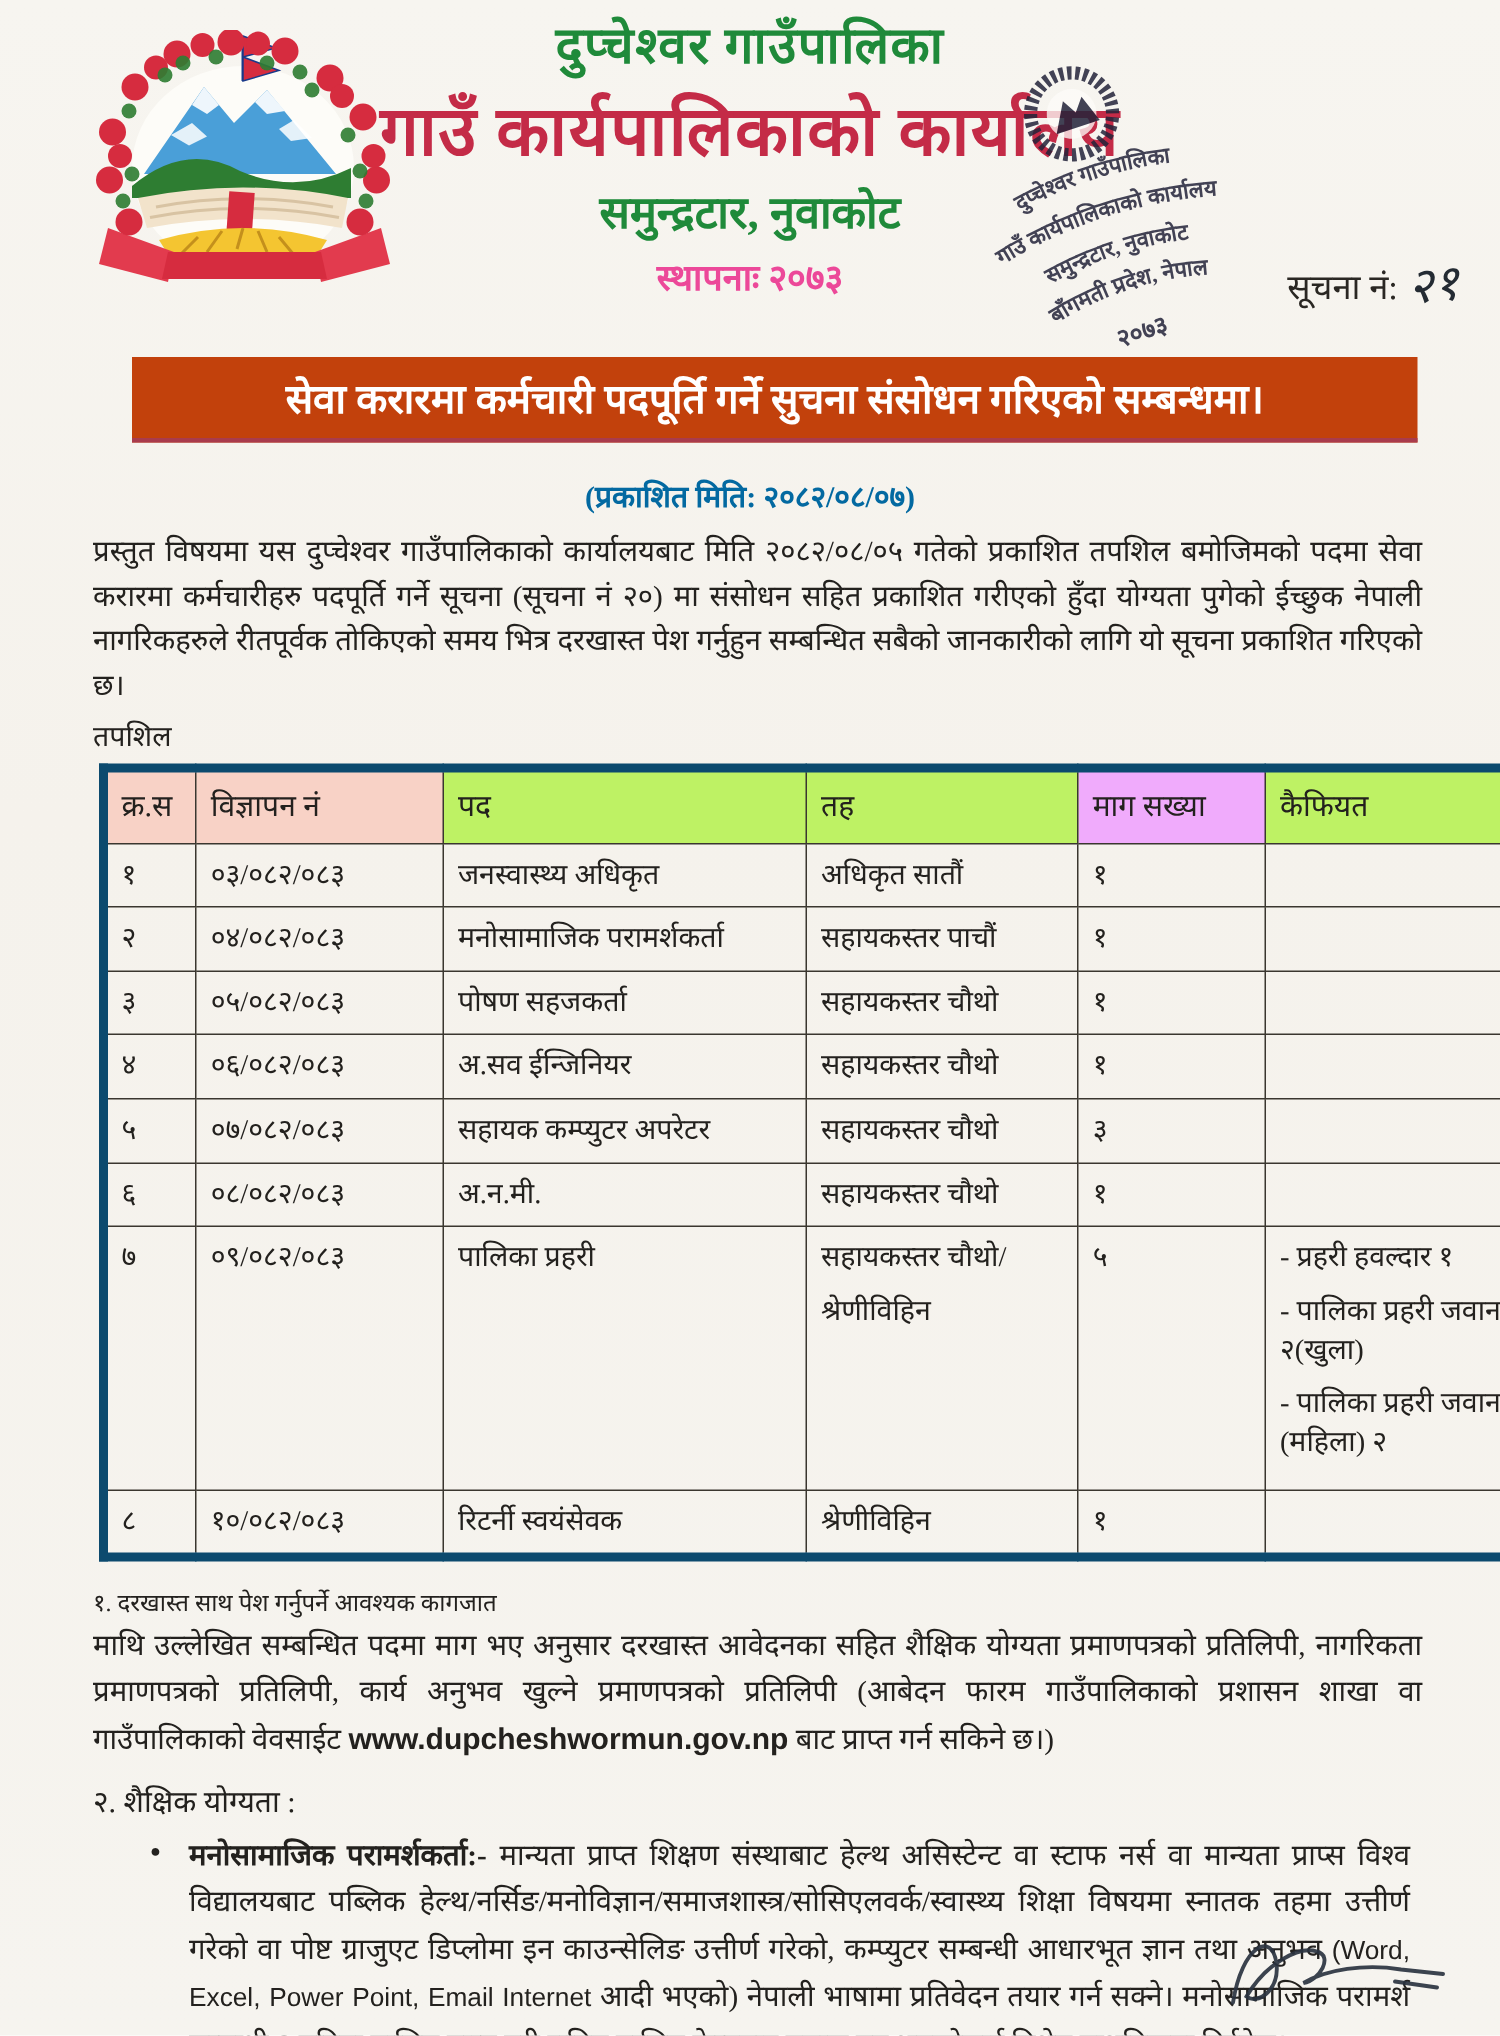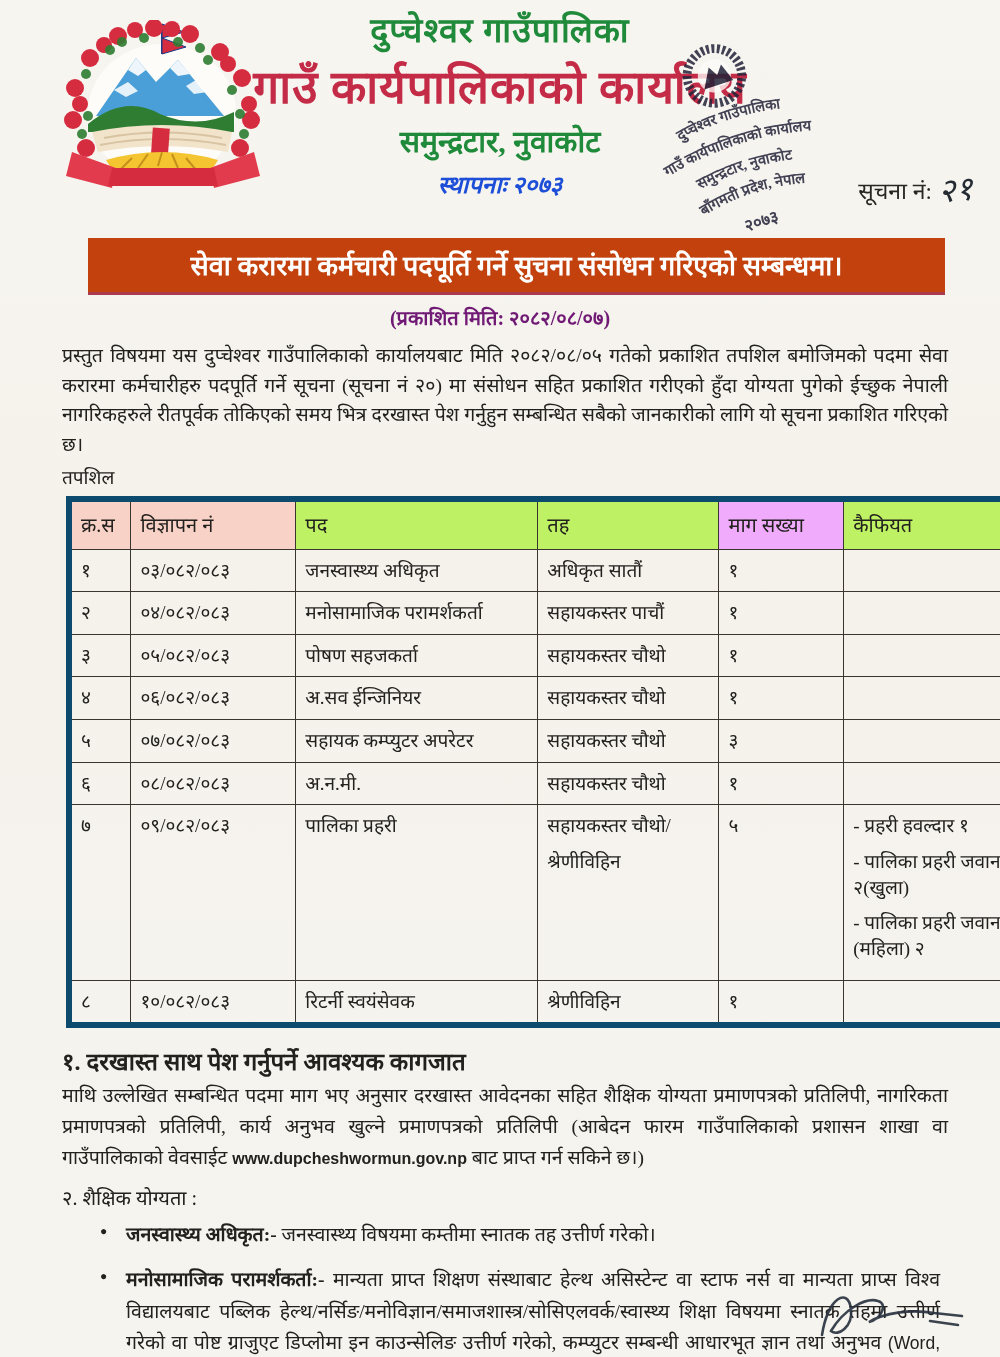--- a/index.html
+++ b/index.html
@@ -16,7 +16,7 @@
   .t1 { font-size:34px; font-weight:bold; color:#1f8a3a; letter-spacing:1px; }
   .t2 { font-size:46px; font-weight:bold; color:#c42b47; margin-top:2px; letter-spacing:1px; }
   .t3 { font-size:30px; font-weight:bold; color:#1f8a3a; margin-top:4px; }
-  .t4 { font-size:24px; font-weight:bold; color:#1d4ed8; margin-top:6px;font-style:italic; }
+  .t4 { font-size:24px; font-weight:bold; color:#ec4899; margin-top:6px; }
   .stamp { position:absolute; left:600px; top:34px; width:265px; height:205px; opacity:.85; }
   .notice-no { position:absolute; right:28px; top:164px; font-size:23px; color:#2a2723; white-space:nowrap; }
   .notice-no .hand { font-size:33px; font-style:italic; display:inline-block; transform:rotate(-6deg) translateY(2px); color:#242b33; font-family:"DejaVu Sans",sans-serif; }

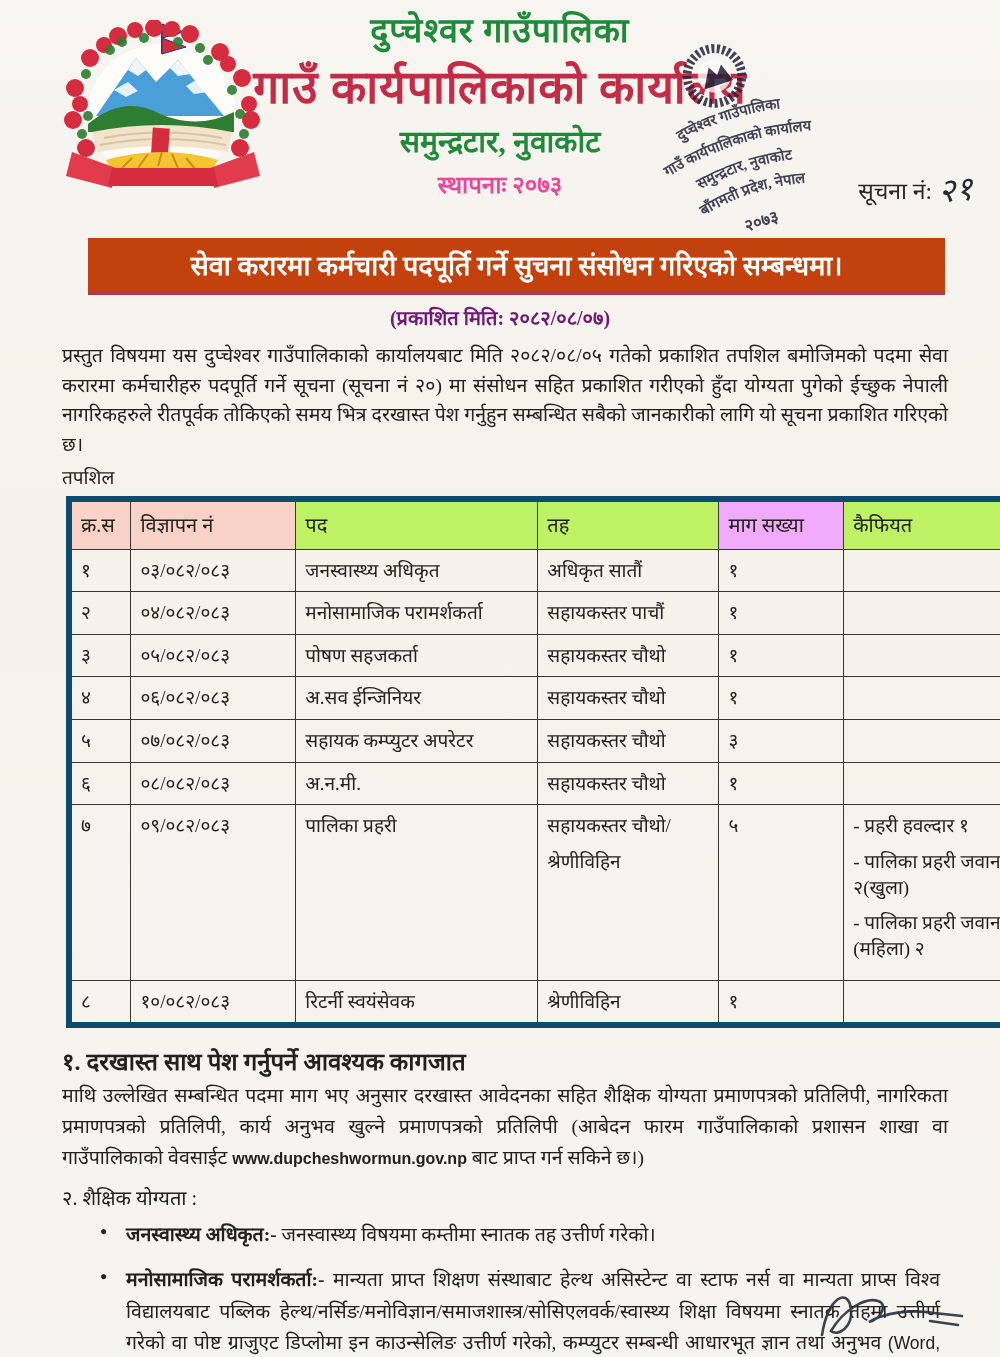--- a/index.html
+++ b/index.html
@@ -22,7 +22,7 @@
   .notice-no .hand { font-size:33px; font-style:italic; display:inline-block; transform:rotate(-6deg) translateY(2px); color:#242b33; font-family:"DejaVu Sans",sans-serif; }
   .banner { margin:6px 55px 0 88px; background:#c2410c; border-bottom:3px solid #a93b4c; color:#fff;
     text-align:center; font-size:27px; font-weight:bold; padding:8px 0 9px; }
-  .pubdate { text-align:center; font-size:20px; font-weight:600; margin-top:9px; color:#701a75; }
+  .pubdate { text-align:center; font-size:20px; font-weight:600; margin-top:22px; color:#0369a1; }
   .intro { margin:10px 52px 0 62px; font-size:19.5px; line-height:1.52; text-align:justify; }
   .tapasil { margin:4px 0 6px 62px; font-size:19px;font-family:Liberation Serif, serif; }
   table.vtable { border-collapse:collapse; margin-left:66px; width:959px; table-layout:fixed;

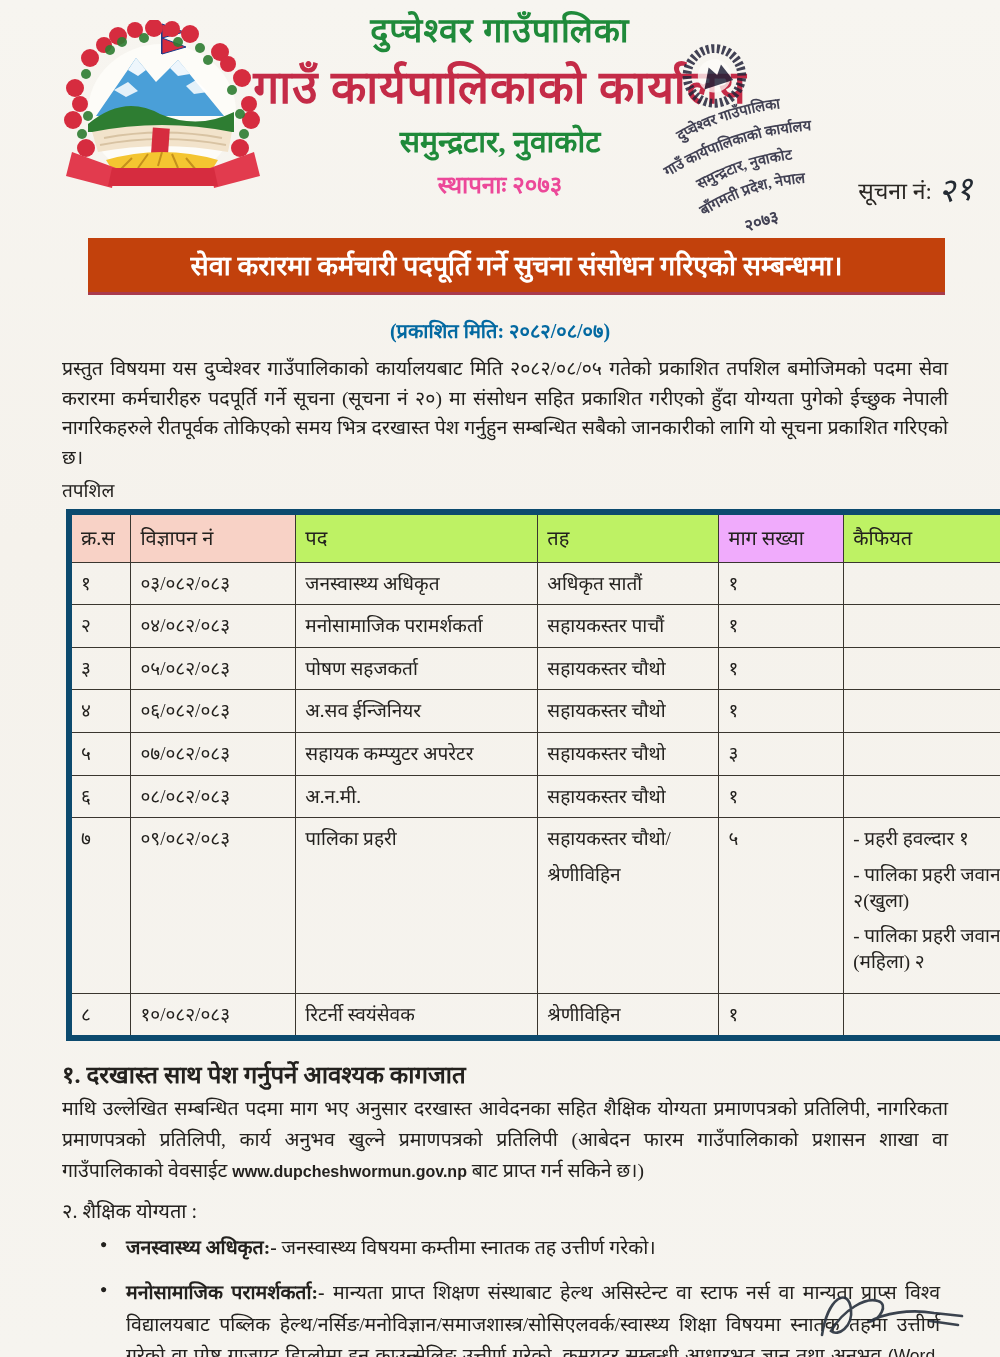--- a/index.html
+++ b/index.html
@@ -33,7 +33,7 @@
   table.vtable th:nth-child(1), table.vtable th:nth-child(2) { background:#f8d2c6; }
   table.vtable th:nth-child(5) { background:#f0abfc; }
   td .remark-line { margin-bottom:10px; }
-  .sec1-head { margin:16px 0 4px 62px; font-size:24px; font-weight:bold; }
+  .sec1-head { margin:16px 0 4px 62px; font-size:16px; font-weight:normal; }
   .sec1-body { margin:2px 52px 0 62px; font-size:19.5px; line-height:1.58; text-align:justify; }
   .latin { font-family:"Liberation Sans","DejaVu Sans",sans-serif; font-size:17.5px; }
   .url { font-family:"Liberation Sans","DejaVu Sans",sans-serif; font-weight:bold; font-size:16px; }

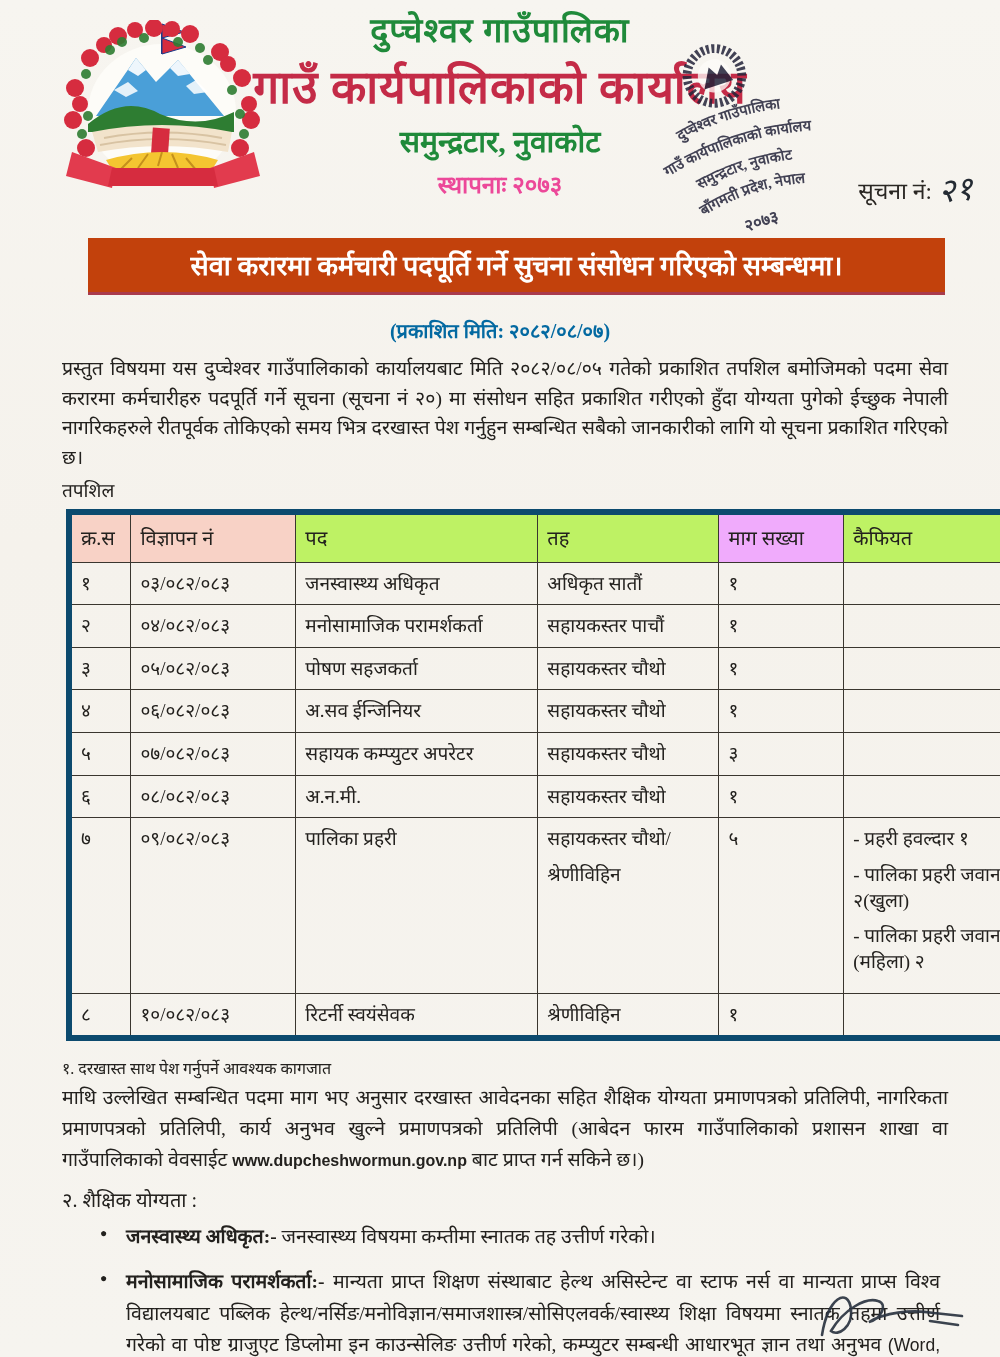--- a/index.html
+++ b/index.html
@@ -36,7 +36,7 @@
   .sec1-head { margin:16px 0 4px 62px; font-size:16px; font-weight:normal; }
   .sec1-body { margin:2px 52px 0 62px; font-size:19.5px; line-height:1.58; text-align:justify; }
   .latin { font-family:"Liberation Sans","DejaVu Sans",sans-serif; font-size:17.5px; }
-  .url { font-family:"Liberation Sans","DejaVu Sans",sans-serif; font-weight:bold; font-size:16px; }
+  .url { font-family:"Liberation Sans","DejaVu Sans",sans-serif; font-weight:bold; font-size:20px; }
   .sec2-head { margin:10px 0 2px 62px; font-size:20px; }
   ul.bullets { margin:8px 60px 0 100px; list-style:none; }
   ul.bullets li { position:relative; padding-left:26px; margin-bottom:14px;

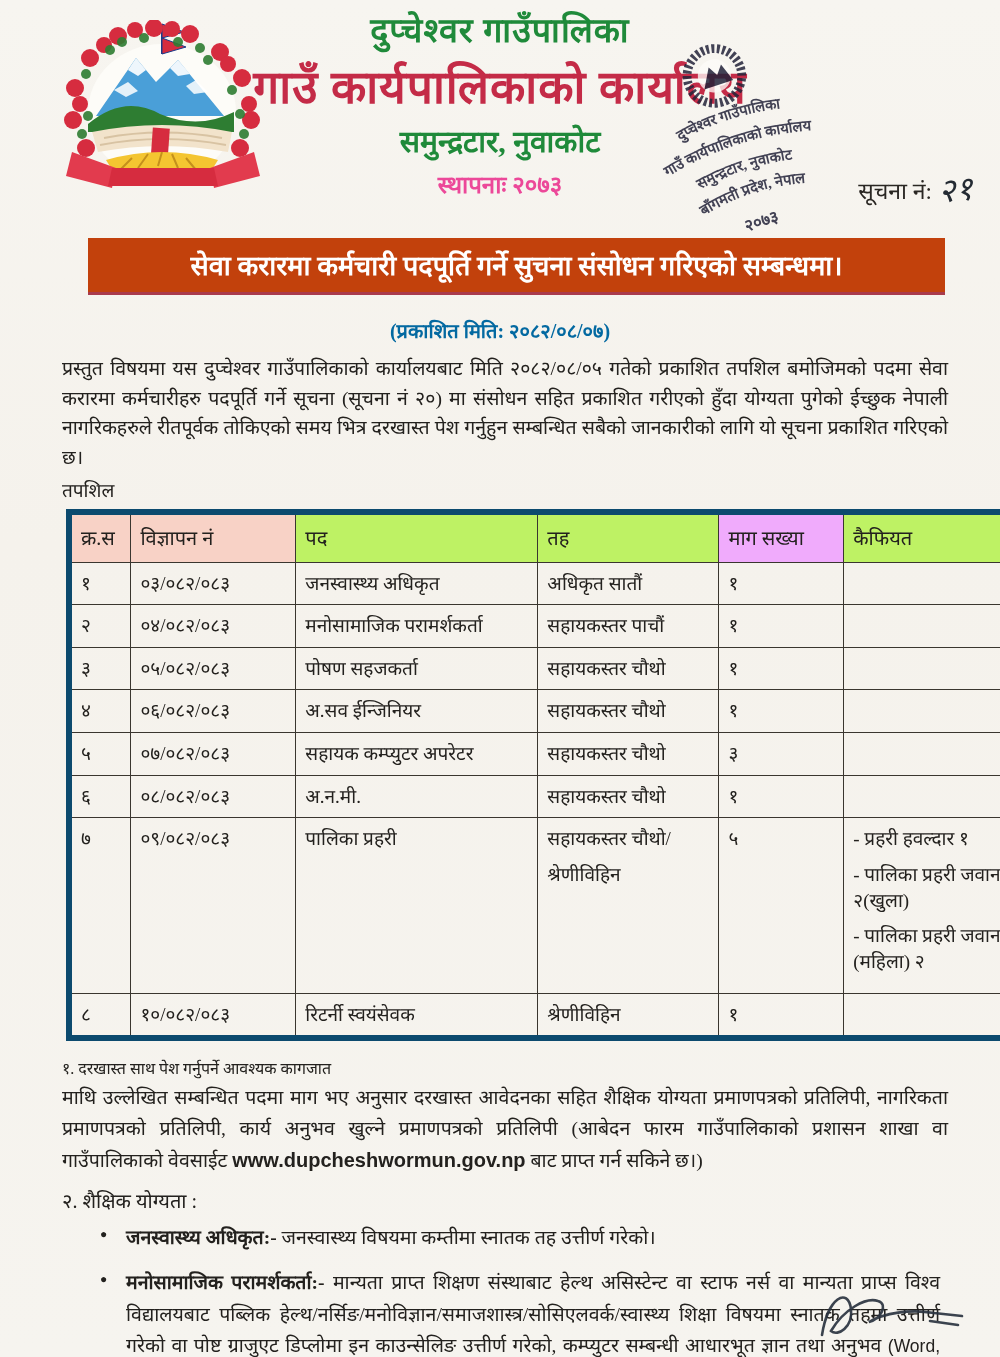--- a/index.html
+++ b/index.html
@@ -251,7 +251,6 @@
 
 <div class="sec2-head" data-interactable="false">२. शैक्षिक योग्यता :</div>
 <ul class="bullets" data-interactable="false">
-    <li data-interactable="false"><span class="b-title" data-interactable="false">जनस्वास्थ्य अधिकृत:-</span><span data-interactable="false"> जनस्वास्थ्य विषयमा कम्तीमा स्नातक तह उत्तीर्ण गरेको।</span></li>
     <li data-interactable="false"><span class="b-title" data-interactable="false">मनोसामाजिक परामर्शकर्ता:-</span><span data-interactable="false"> मान्यता प्राप्त शिक्षण संस्थाबाट हेल्थ असिस्टेन्ट वा स्टाफ नर्स वा मान्यता प्राप्स विश्व विद्यालयबाट पब्लिक हेल्थ/नर्सिङ/मनोविज्ञान/समाजशास्त्र/सोसिएलवर्क/स्वास्थ्य शिक्षा विषयमा स्नातक तहमा उत्तीर्ण गरेको वा पोष्ट ग्राजुएट डिप्लोमा इन काउन्सेलिङ उत्तीर्ण गरेको, कम्प्युटर सम्बन्धी आधारभूत ज्ञान तथा अनुभव </span><span class="latin" data-interactable="false">(Word, Excel, Power Point, Email Internet </span><span data-interactable="false">आदी भएको) नेपाली भाषामा प्रतिवेदन तयार गर्न सक्ने। मनोसामाजिक परामर्श सम्बन्धी ६ महिना तालिम प्राप्त गरी राष्ट्रिय तालिम केन्द्रबाट प्रमाण पत्र भएकोलाई विशेष प्राथमिकता दिईनेछ।</span></li>
   </ul>
 

